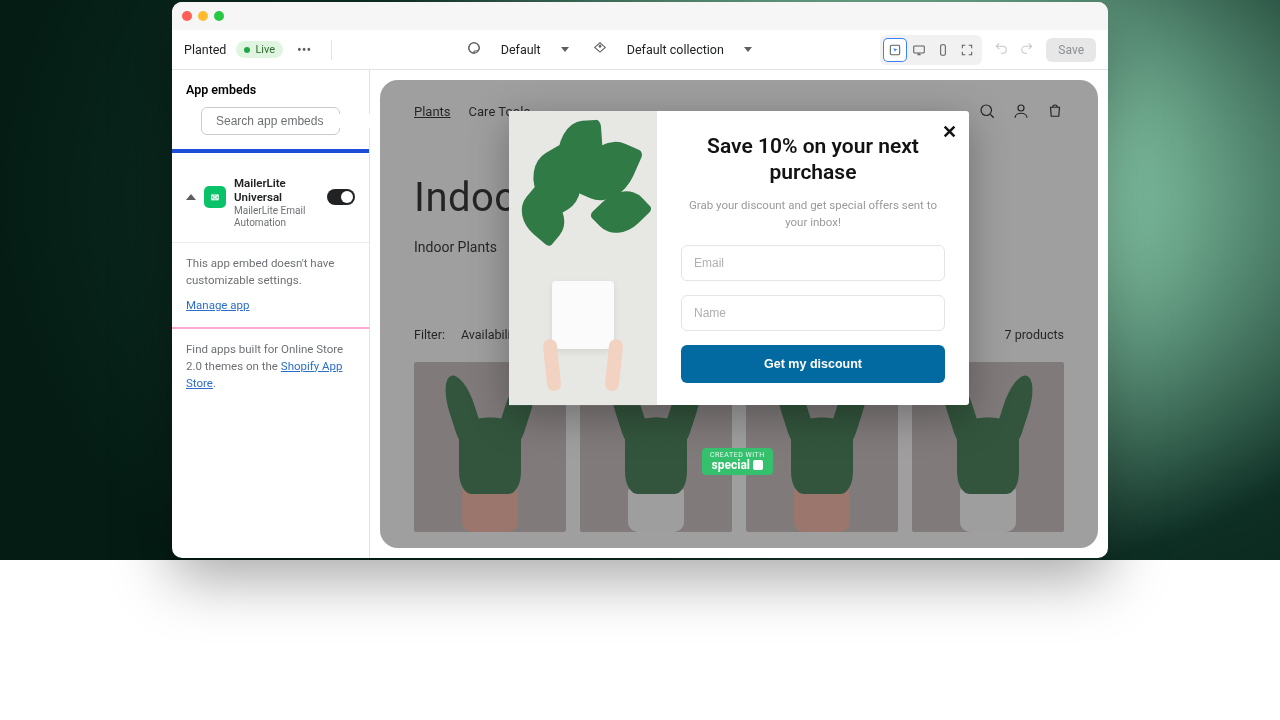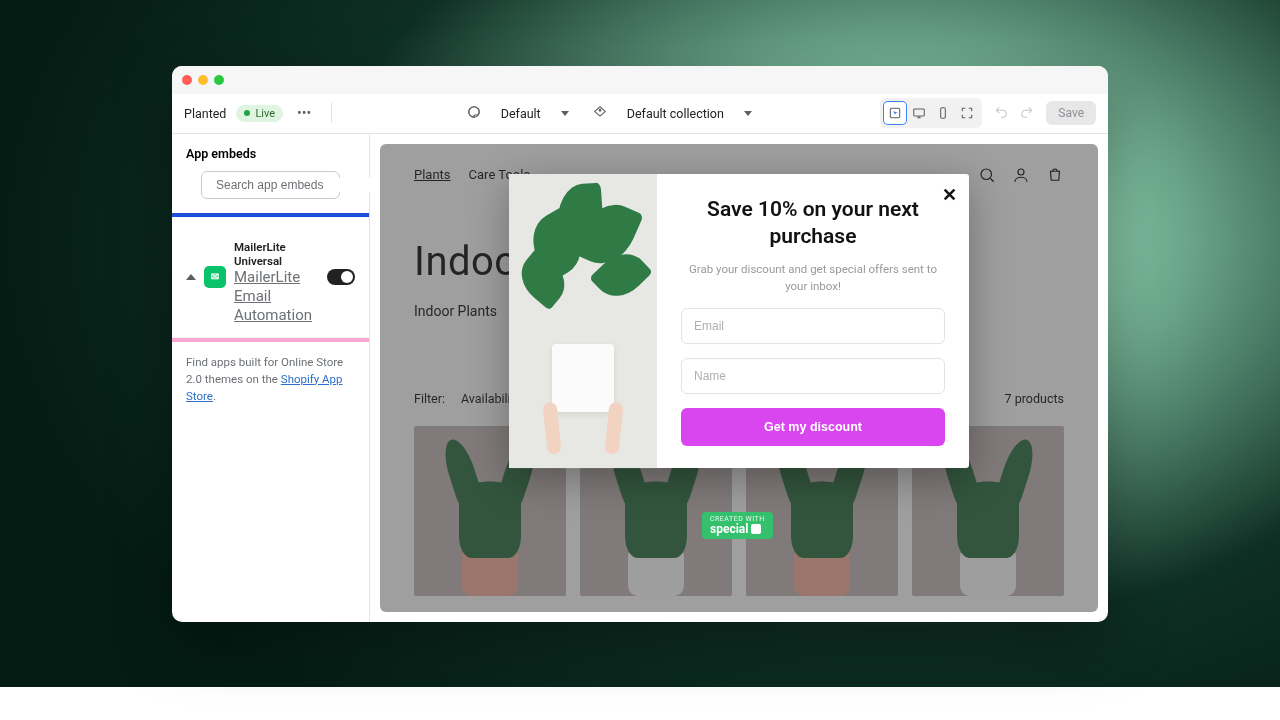--- a/index.html
+++ b/index.html
@@ -5,7 +5,7 @@
   * { box-sizing: border-box; margin: 0; padding: 0; }
   html, body { width: 1280px; height: 720px; overflow: hidden; font-family: -apple-system, BlinkMacSystemFont, "Segoe UI", Roboto, sans-serif; }
   .bg {
-    width: 1280px; height: 687px;
+    width: 1280px; height: 560px;
     background: radial-gradient(ellipse 900px 600px at 70% 35%, #d9ede3 0%, #7fbfa0 25%, #0e2f24 65%, #041c14 100%);
     display: flex; align-items: center; justify-content: center;
   }

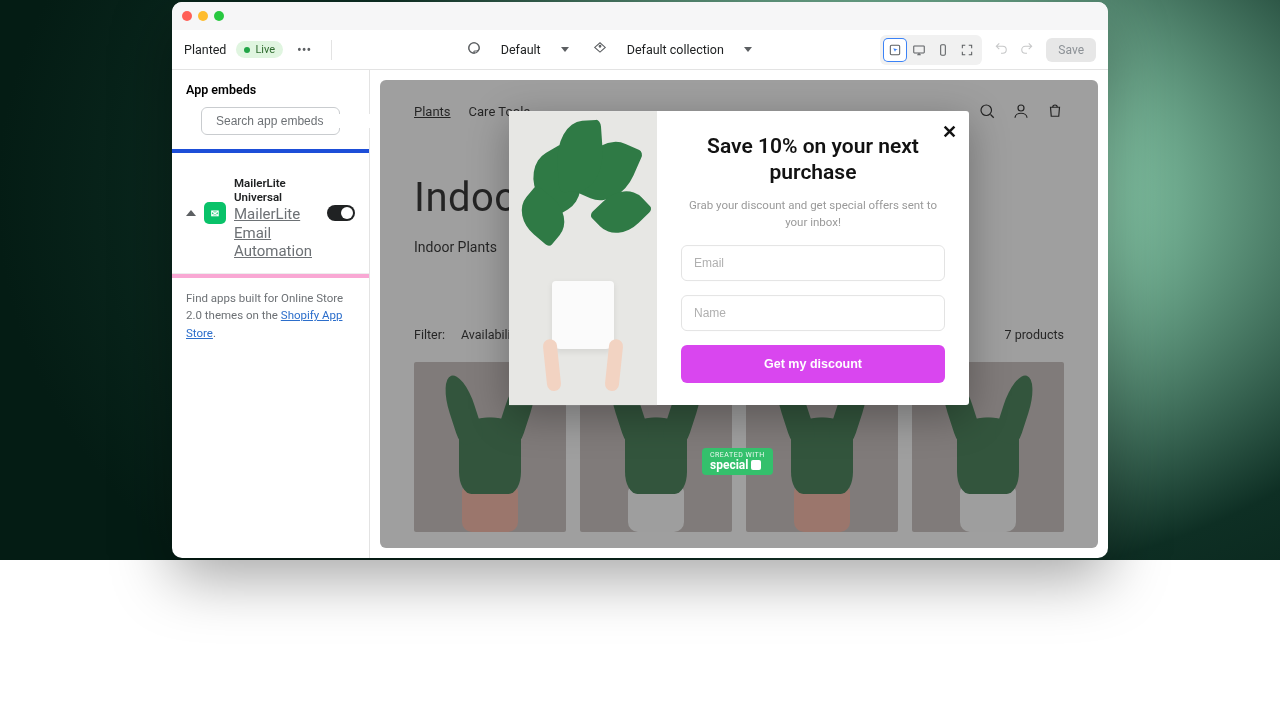--- a/index.html
+++ b/index.html
@@ -58,7 +58,7 @@
   .sb-text { padding:12px 14px; font-size:11.5px; color:#6d7175; line-height:1.5; }
   .sb-text a { color:#2c6ecb; text-decoration:underline; cursor:pointer; }
   .preview { flex:1; padding:10px; }
-  .canvas { width:100%; height:100%; background:#f1f1f1; border-radius:6px; position:relative; overflow:hidden;text-decoration:underline; }
+  .canvas { width:100%; height:100%; background:#f1f1f1; border-radius:18px; position:relative; overflow:hidden;text-decoration:underline; }
   .overlay { position:absolute; inset:0; background:rgba(60,60,60,.45); z-index:2; pointer-events:none; }
   .storefront { position:absolute; inset:0; padding:22px 34px 0; }
   .sf-head { display:flex; align-items:center; gap:22px; }

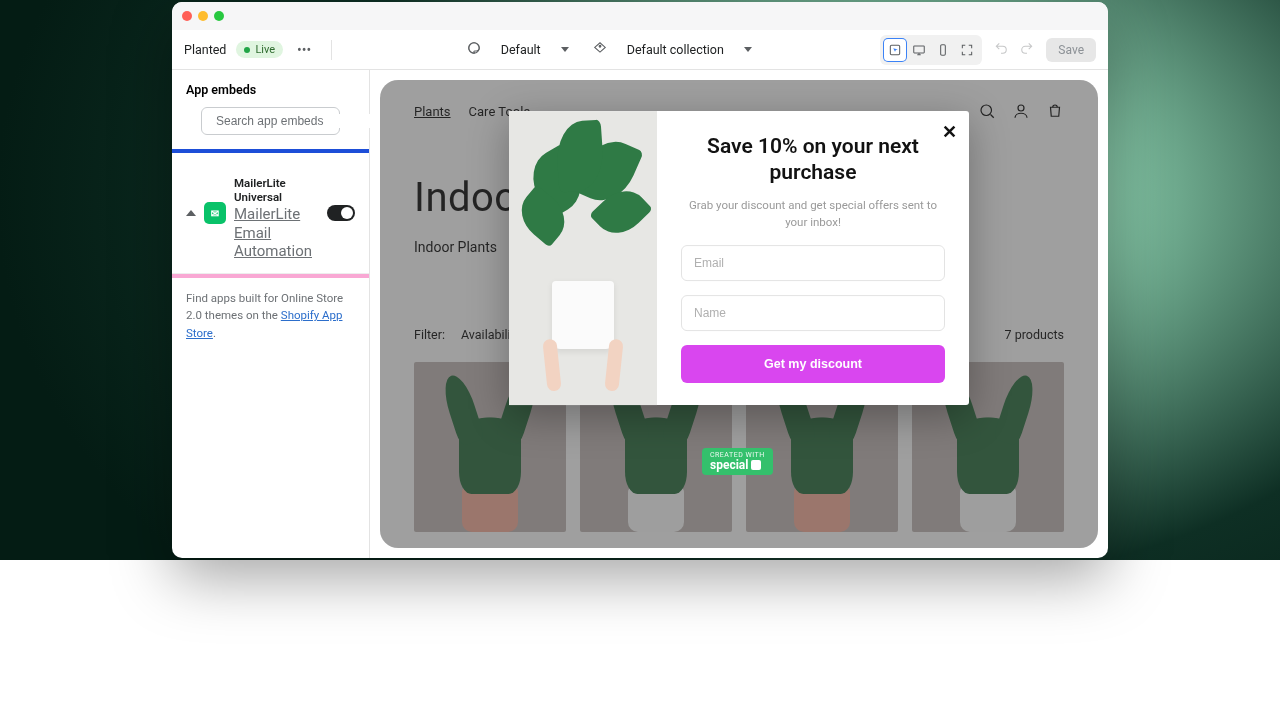--- a/index.html
+++ b/index.html
@@ -52,7 +52,7 @@
   .app-icon { width:22px; height:22px; border-radius:5px; background:#09c269; display:flex; align-items:center; justify-content:center; color:#fff; font-size:10px; font-weight:700; flex-shrink:0; }
   .app-meta { flex:1; line-height:1.25; }
   .app-meta .t { font-size:11.5px; font-weight:600; color:#202223;margin-top:11px; }
-  .app-meta .s { font-size:15px; color:#6d7175;text-decoration:underline; }
+  .app-meta .s { font-size:10px; color:#6d7175; }
   .toggle { width:28px; height:16px; background:#202223; border-radius:10px; position:relative; cursor:pointer; }
   .toggle::after { content:''; position:absolute; right:2px; top:2px; width:12px; height:12px; background:#fff; border-radius:50%; }
   .sb-text { padding:12px 14px; font-size:11.5px; color:#6d7175; line-height:1.5; }

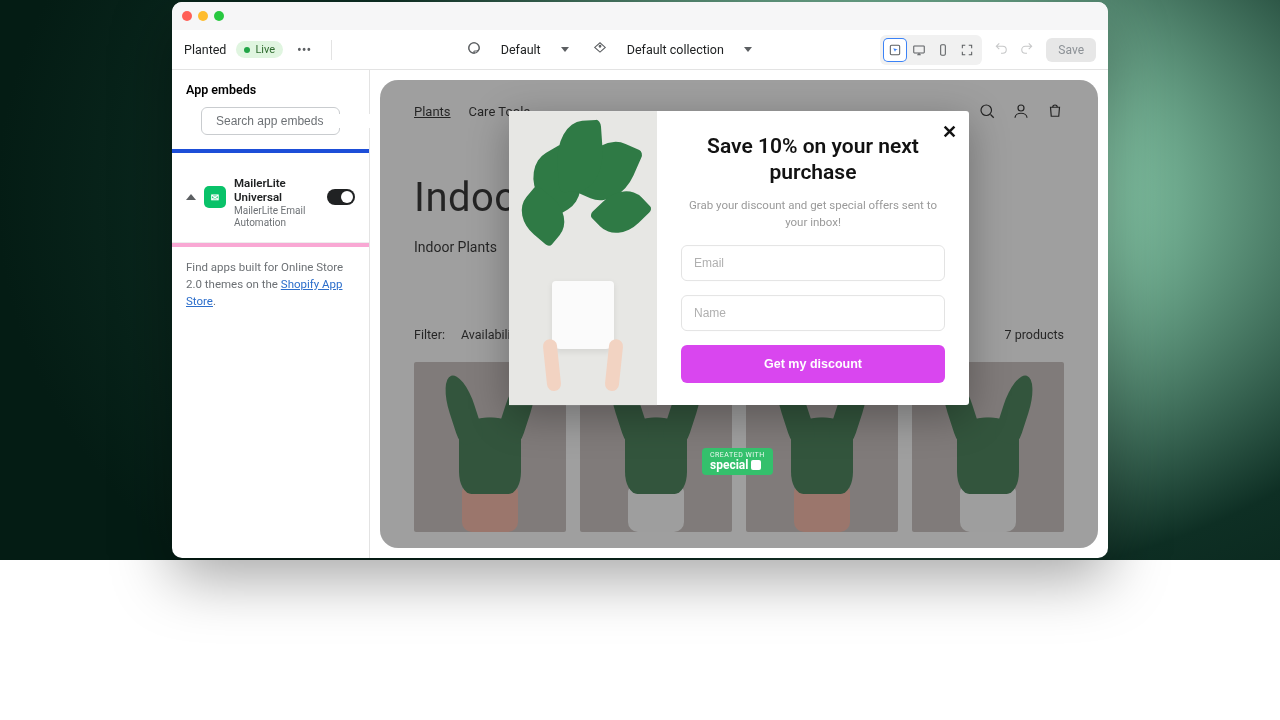--- a/index.html
+++ b/index.html
@@ -205,6 +205,10 @@
           </div>
           <span class="toggle"></span>
         </div>
+        <div class="sb-text">
+          <div>This app embed doesn't have customizable settings.</div>
+          <div style="margin-top:8px"><a>Manage app</a></div>
+        </div>
         <div class="sb-text" style="border-top:4px solid #f9a8d4">
           <span>Find apps built for Online Store 2.0 themes on the </span><a>Shopify App Store</a><span>.</span>
         </div>

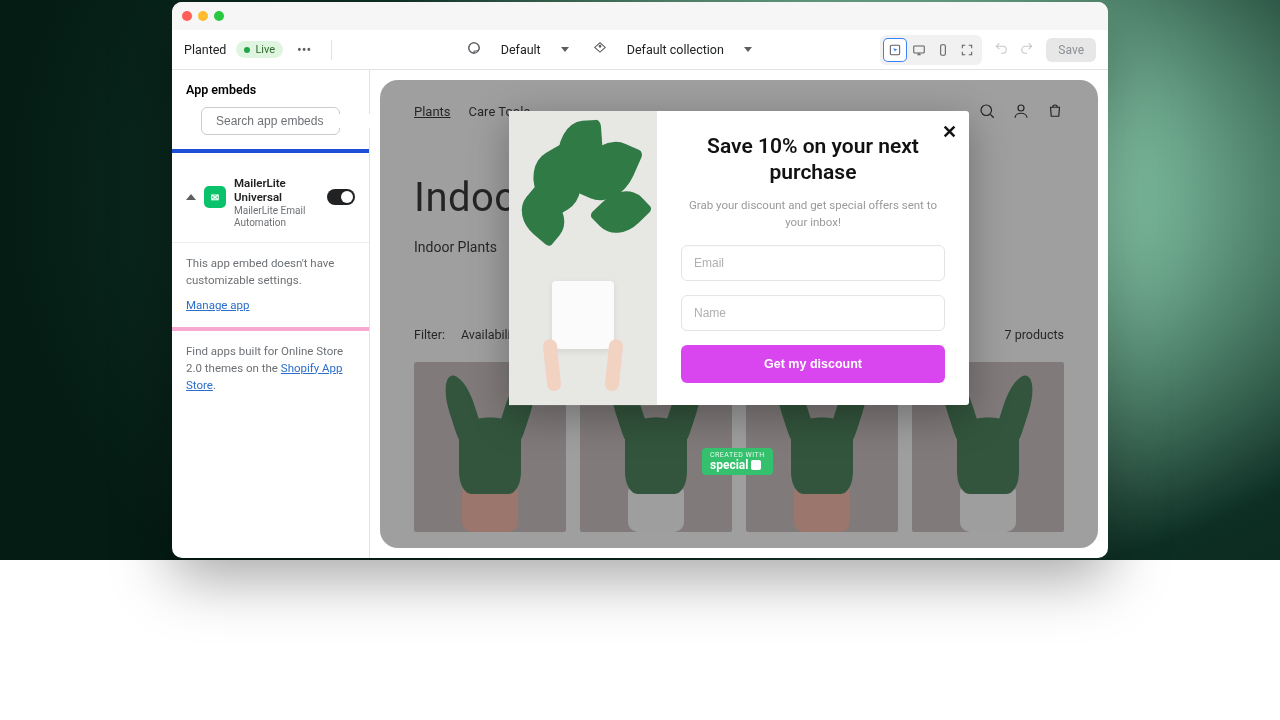--- a/index.html
+++ b/index.html
@@ -209,7 +209,7 @@
           <div>This app embed doesn't have customizable settings.</div>
           <div style="margin-top:8px"><a>Manage app</a></div>
         </div>
-        <div class="sb-text" style="border-top:4px solid #f9a8d4">
+        <div class="sb-text" style="border-top:2px solid #f9a8d4">
           <span>Find apps built for Online Store 2.0 themes on the </span><a>Shopify App Store</a><span>.</span>
         </div>
       </div>

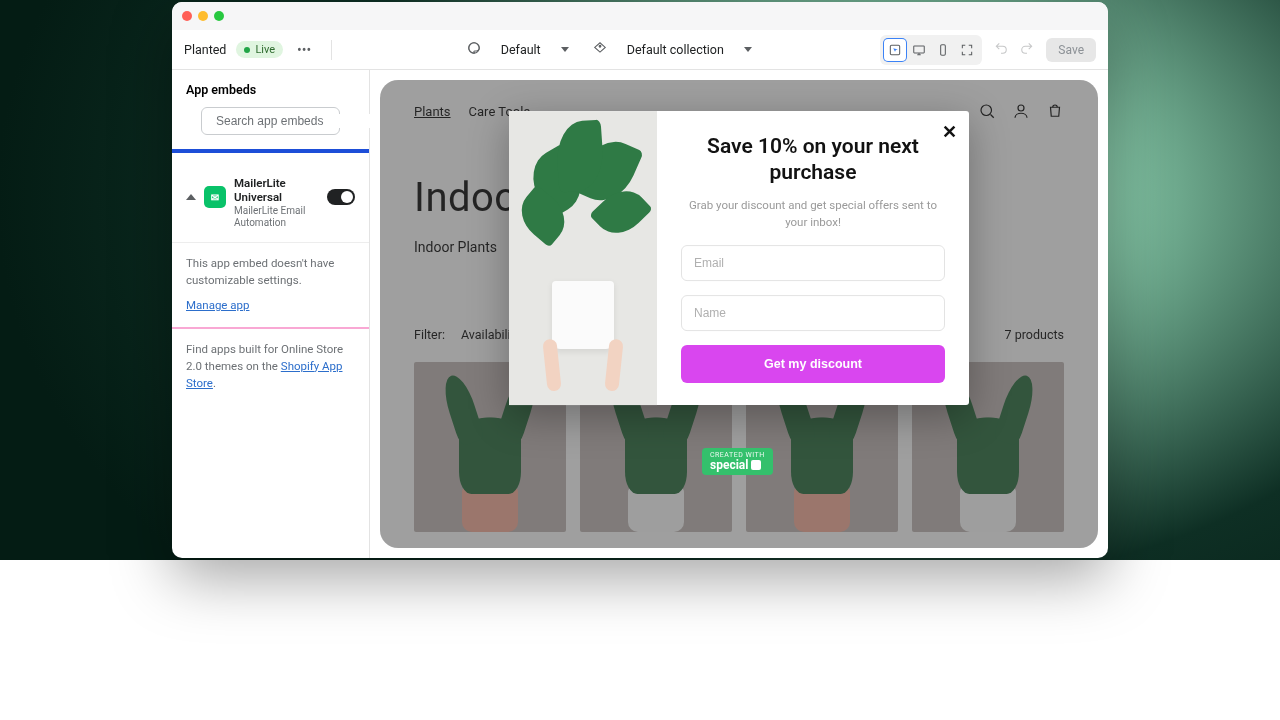--- a/index.html
+++ b/index.html
@@ -100,7 +100,7 @@
   .m-sub { font-size:11.5px; color:#9a9a9a; margin-top:12px; line-height:1.45; }
   .m-input { width:100%; border:1px solid #e3e3e3; border-radius:6px; padding:10px 12px; font-size:12px; margin-top:14px; outline:none; }
   .m-input::placeholder { color:#b0b0b0; }
-  .m-btn { width:100%; background:#d946ef; color:#fff; font-size:12.5px; font-weight:700; padding:12px 0; border:none; border-radius:6px; margin-top:14px; cursor:pointer; }
+  .m-btn { width:100%; background:#0369a1; color:#fff; font-size:12.5px; font-weight:700; padding:12px 0; border:none; border-radius:6px; margin-top:14px; cursor:pointer; }
   .ml-badge {
     position:absolute; z-index:4; left:322px; top:368px; background:#34c06c; color:#fff;
     border-radius:4px; padding:4px 8px; display:flex; flex-direction:column; align-items:flex-start; line-height:1; font-size:8px;

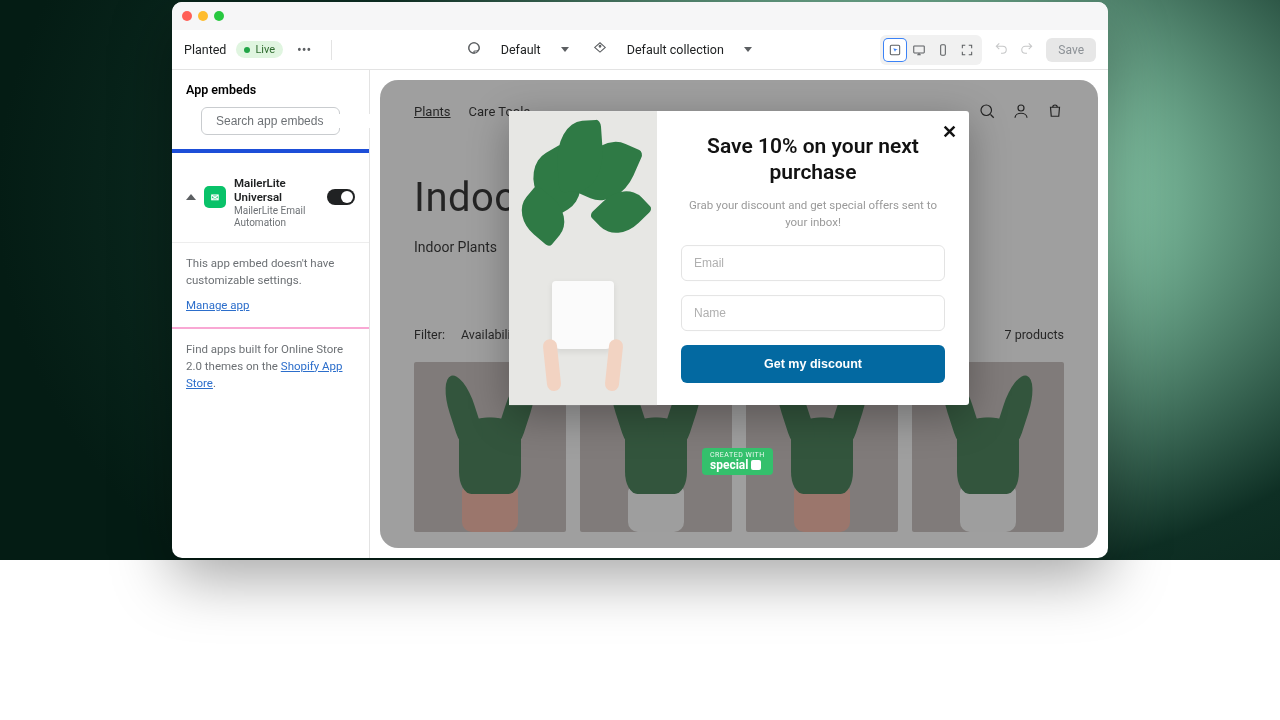--- a/index.html
+++ b/index.html
@@ -103,7 +103,7 @@
   .m-btn { width:100%; background:#0369a1; color:#fff; font-size:12.5px; font-weight:700; padding:12px 0; border:none; border-radius:6px; margin-top:14px; cursor:pointer; }
   .ml-badge {
     position:absolute; z-index:4; left:322px; top:368px; background:#34c06c; color:#fff;
-    border-radius:4px; padding:4px 8px; display:flex; flex-direction:column; align-items:flex-start; line-height:1; font-size:8px;
+    border-radius:4px; padding:4px 8px; display:flex; flex-direction:column; align-items:center; line-height:1; font-size:8px;
   }
   .ml-badge .b1 { letter-spacing:.5px; font-size:7px; opacity:.9; }
   .ml-badge .b2 { font-size:12px; font-weight:700; display:flex; align-items:center; gap:3px; }

